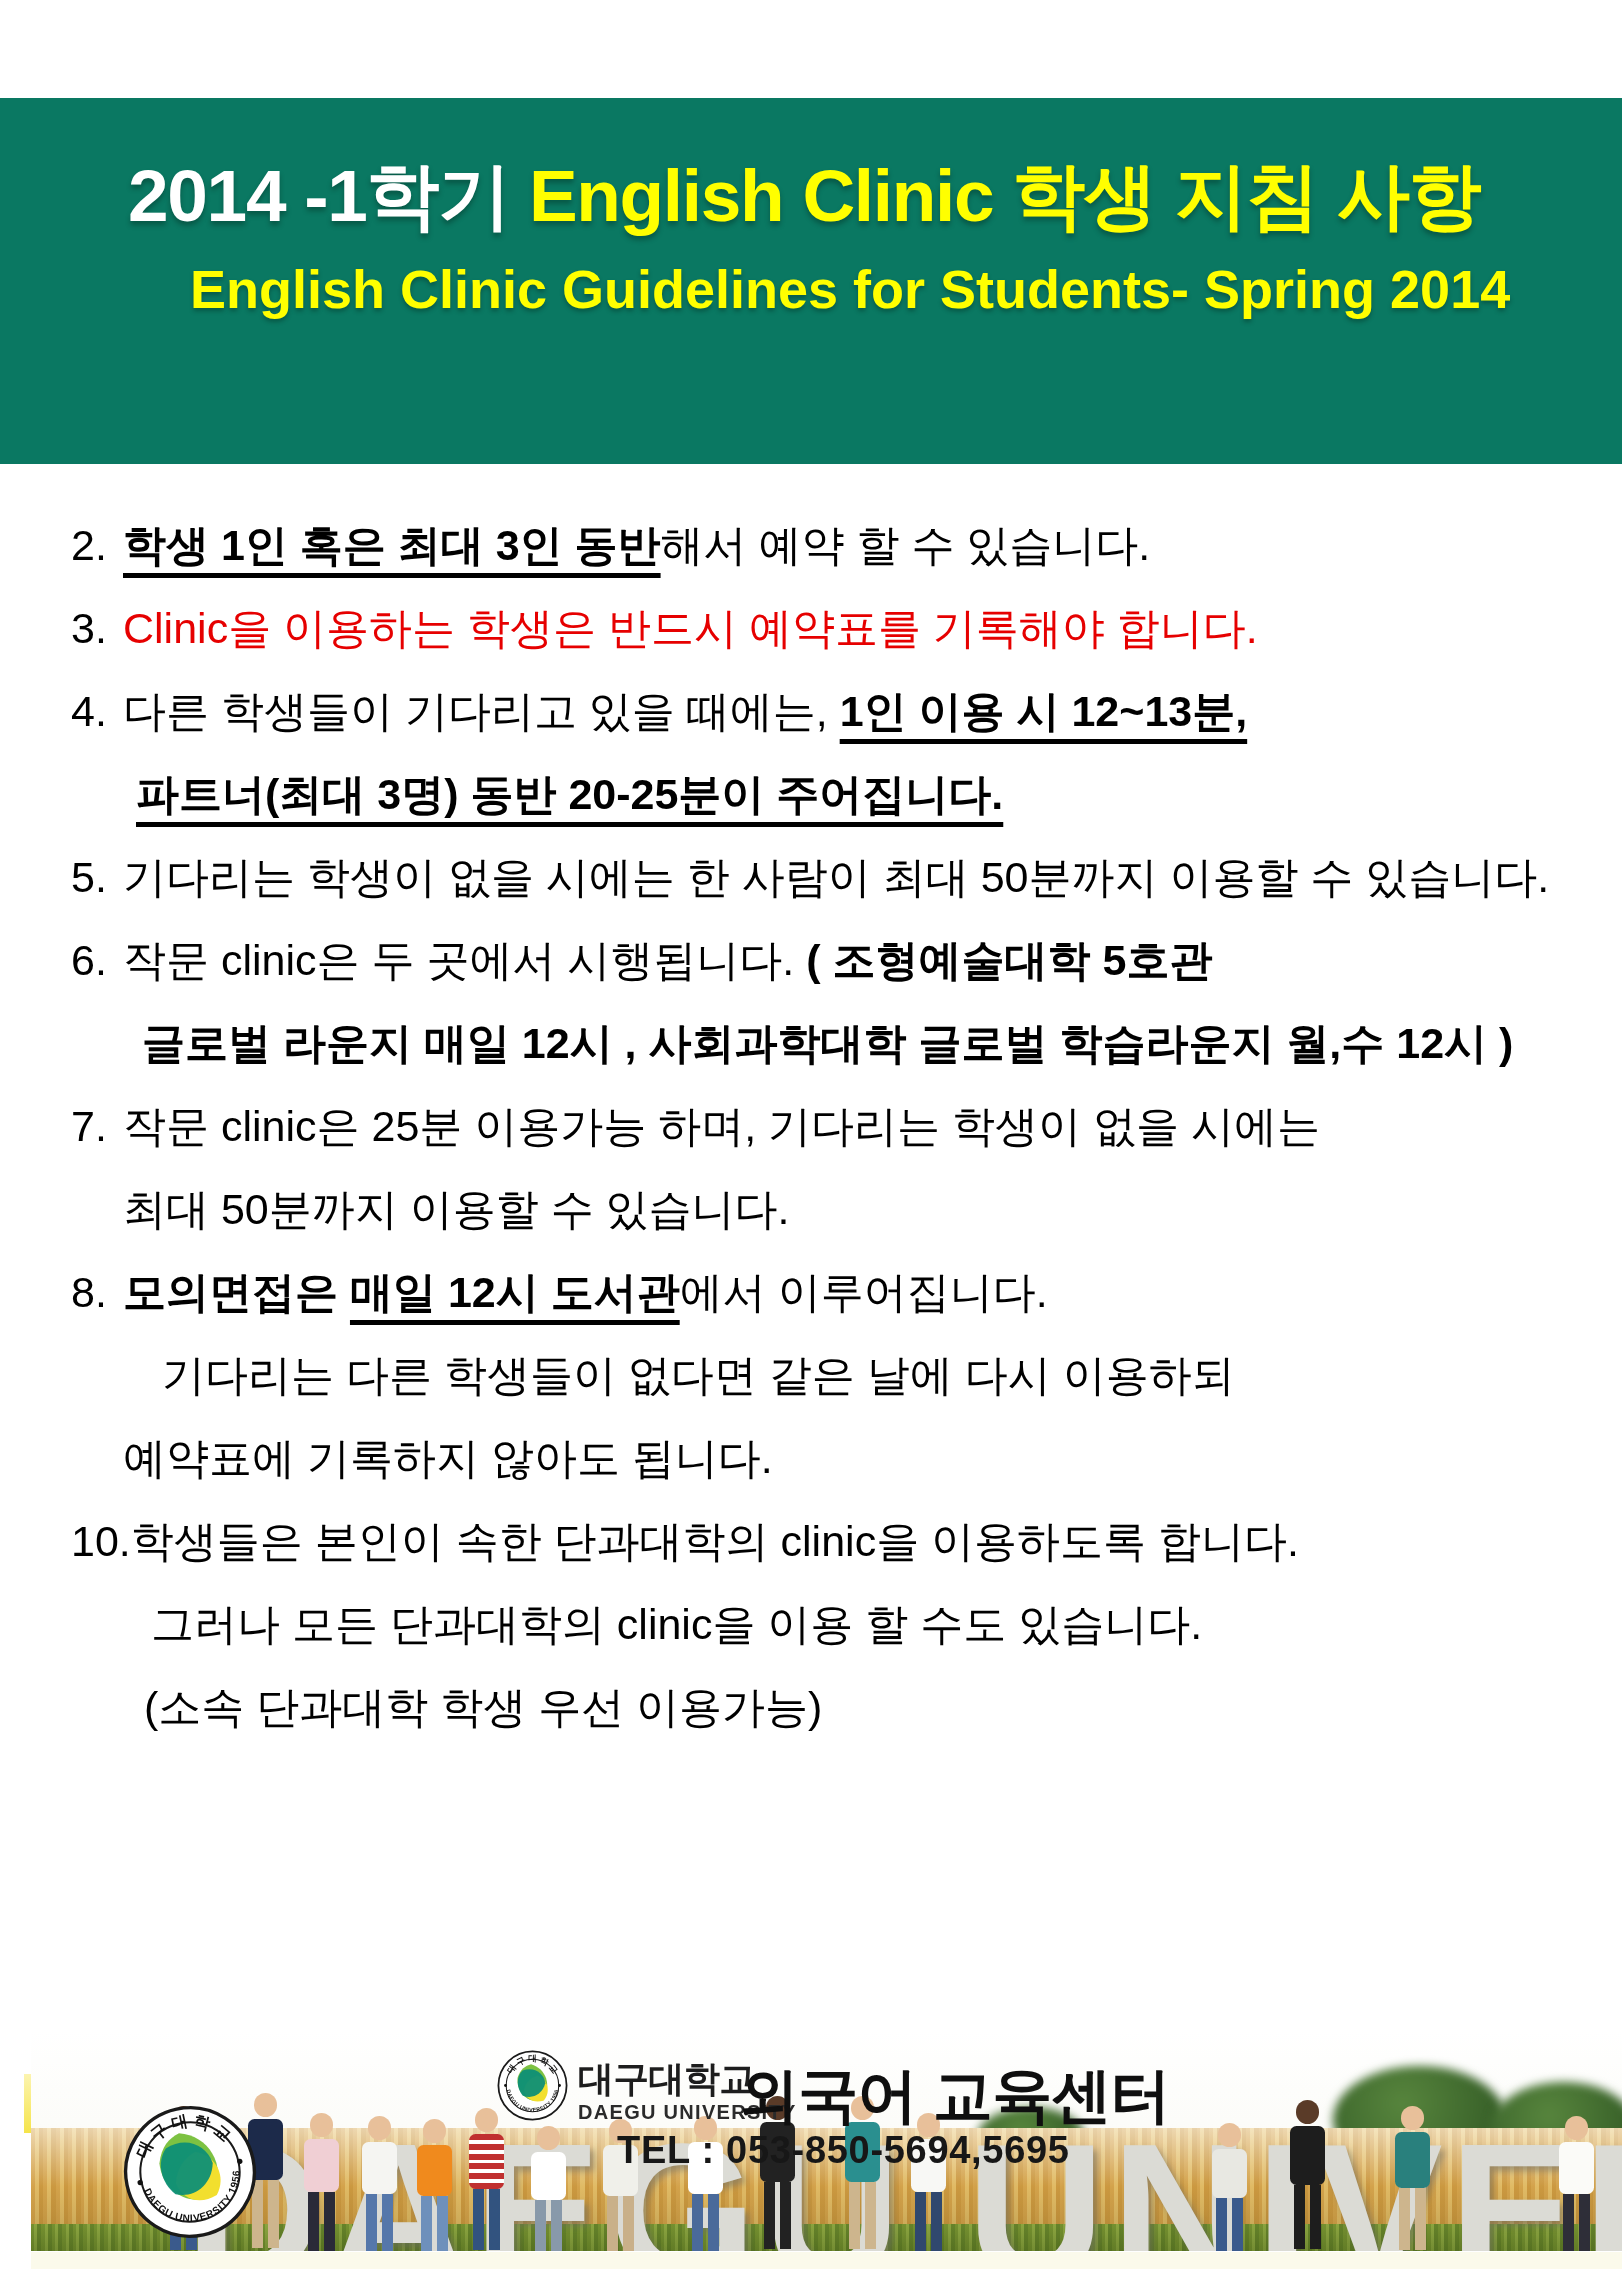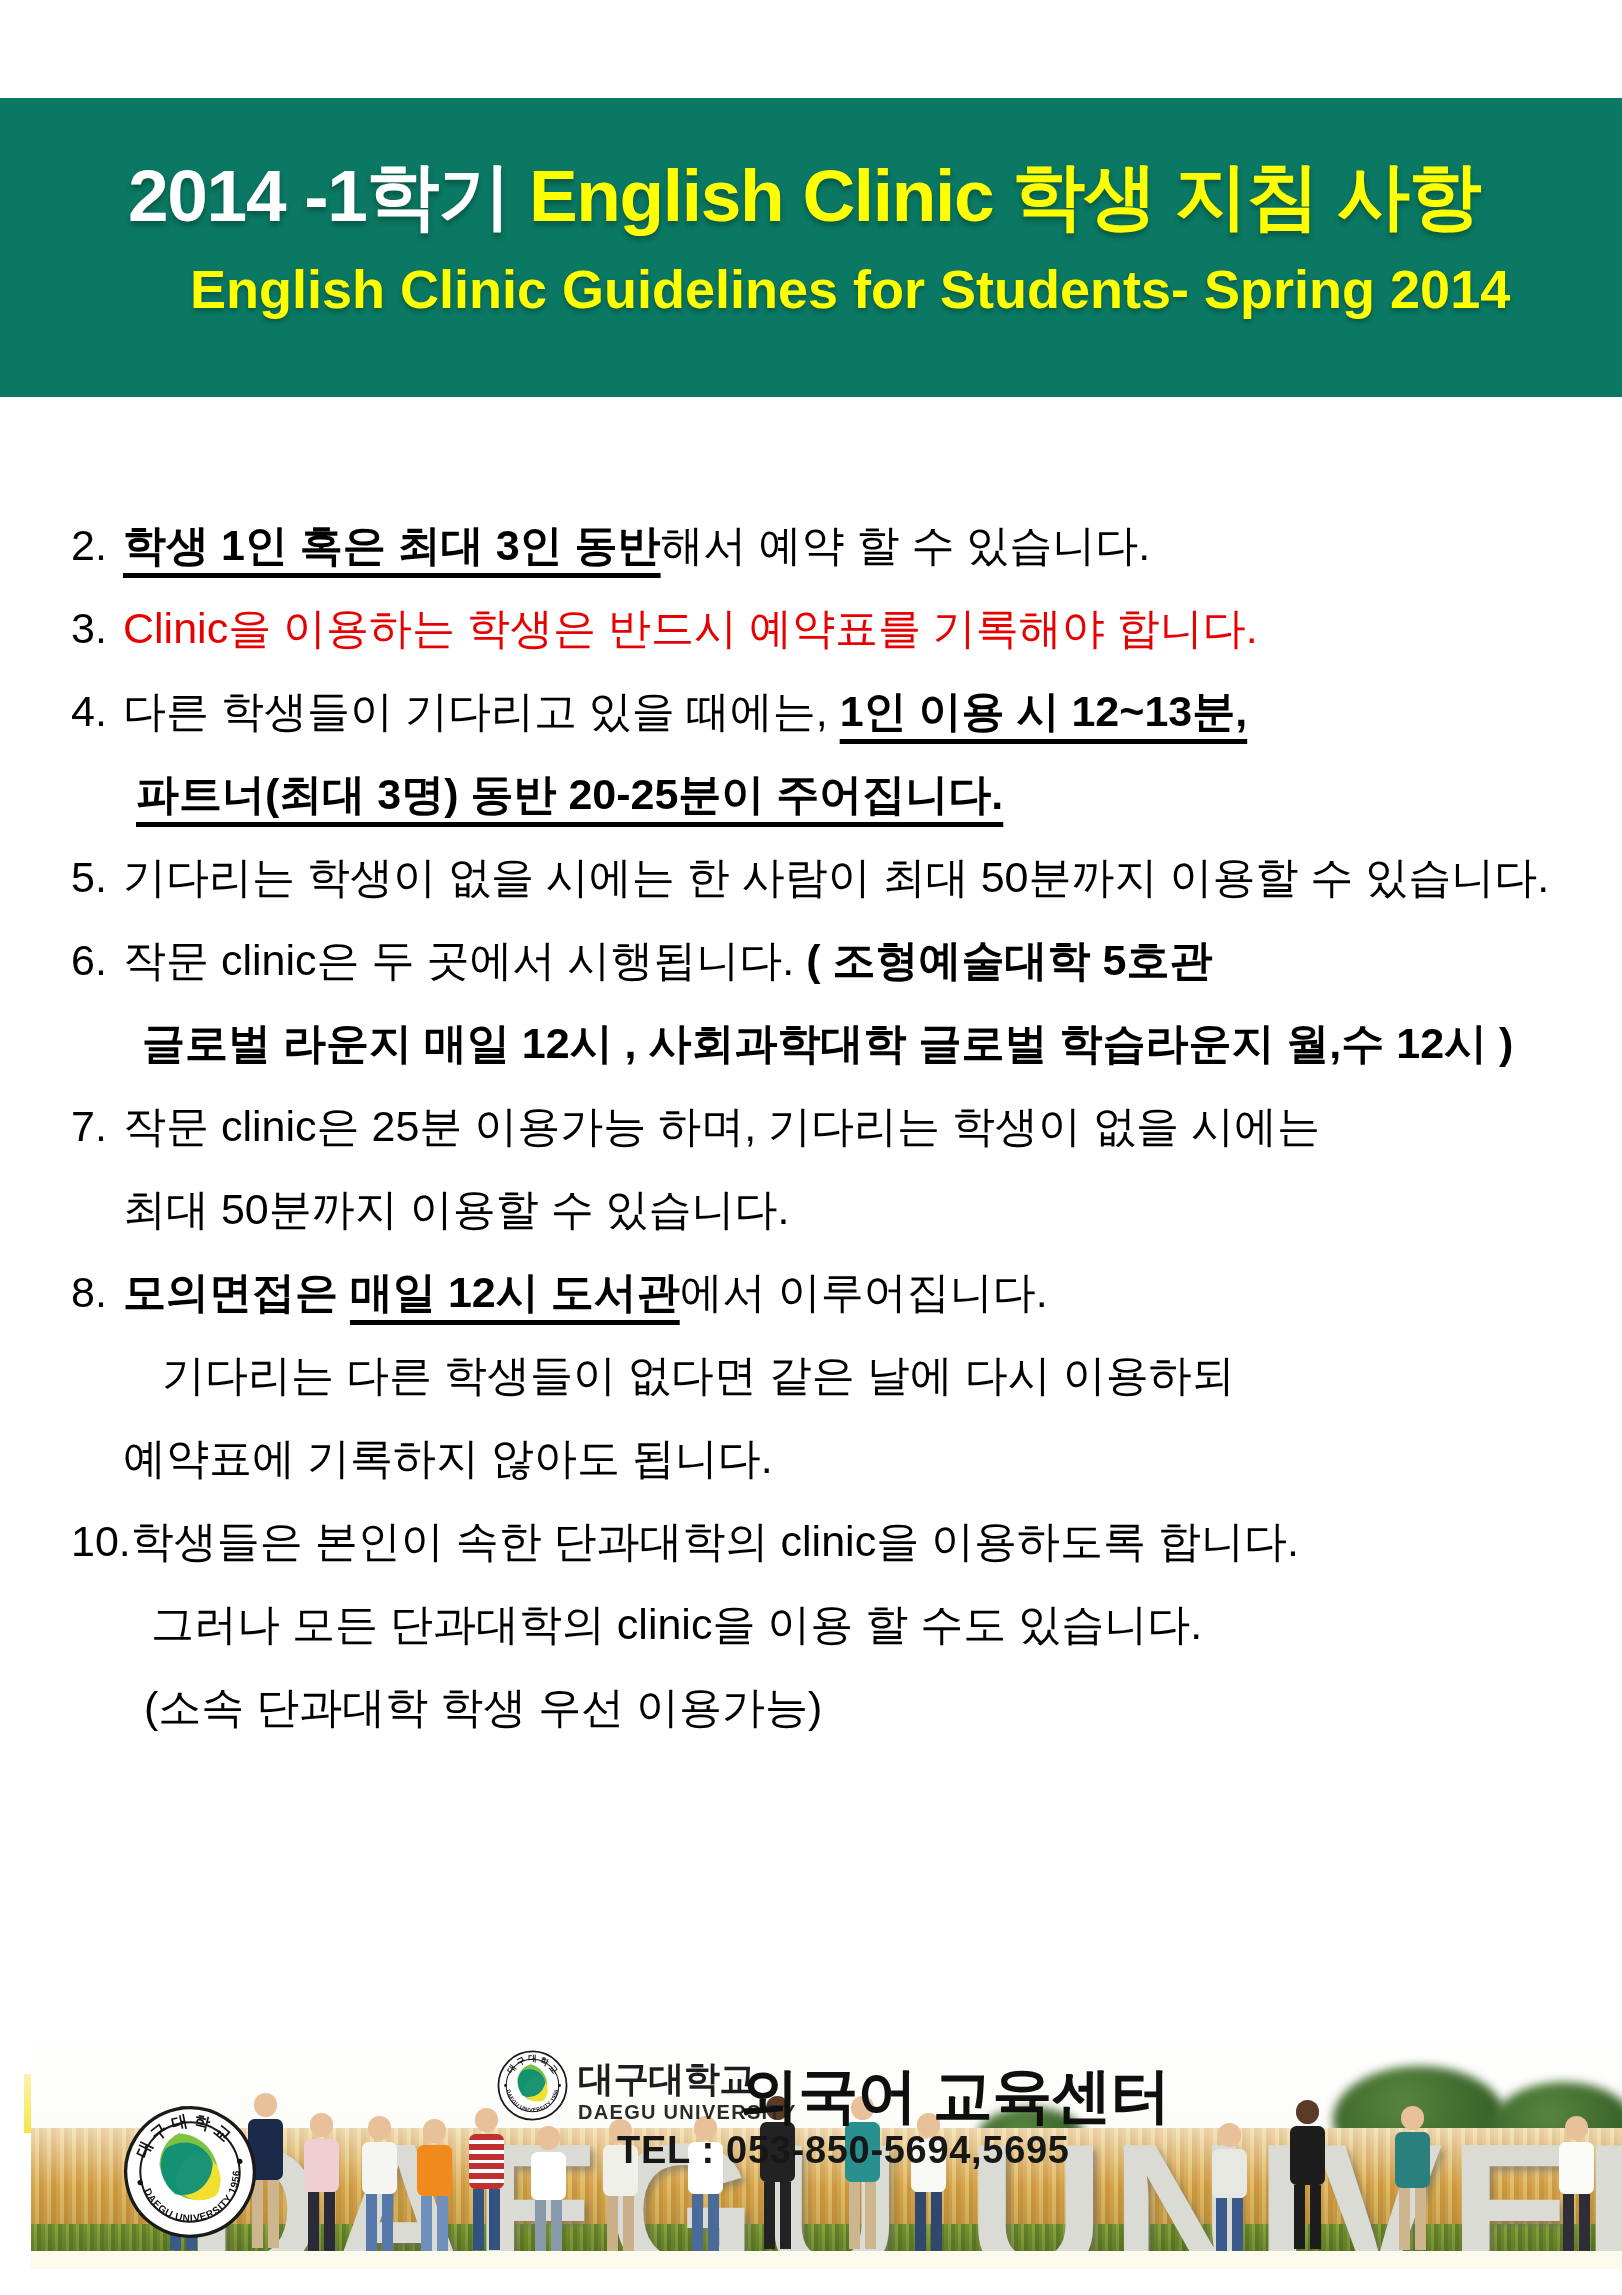--- a/index.html
+++ b/index.html
@@ -9,7 +9,7 @@
   }
 
   
-  .banner{position:absolute;left:0;top:98px;width:1623px;height:299px;
+  .banner{position:absolute;left:0;top:98px;width:1623px;height:366px;
     background:var(--green,#0A7862);text-decoration:underline;}
   .title1{position:absolute;left:128px;top:50px;font-size:73px;font-weight:bold;
     letter-spacing:-1.3px;white-space:nowrap;text-shadow:0 3.9px 5.2px rgba(0,30,20,.35);}

